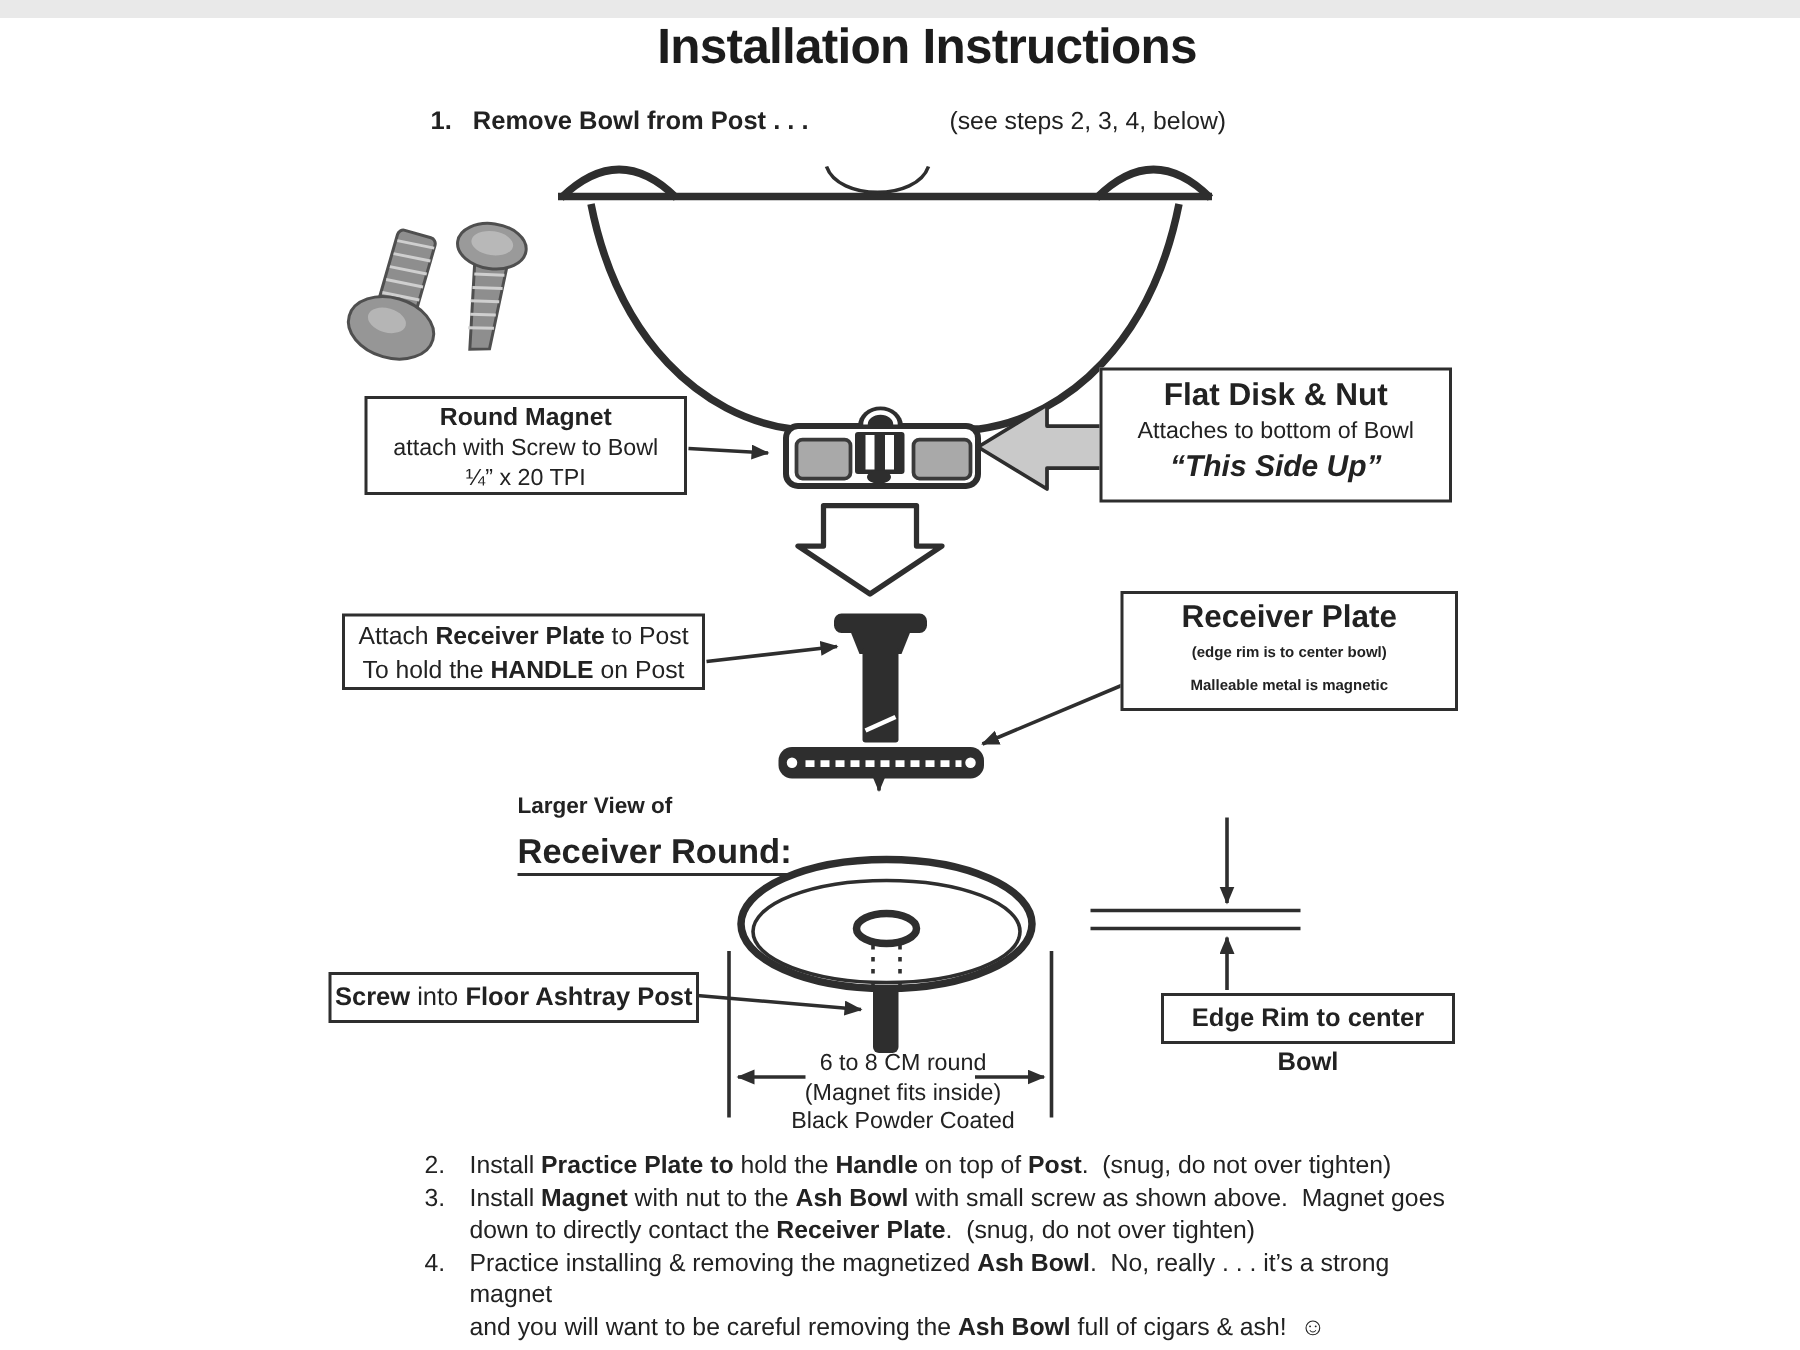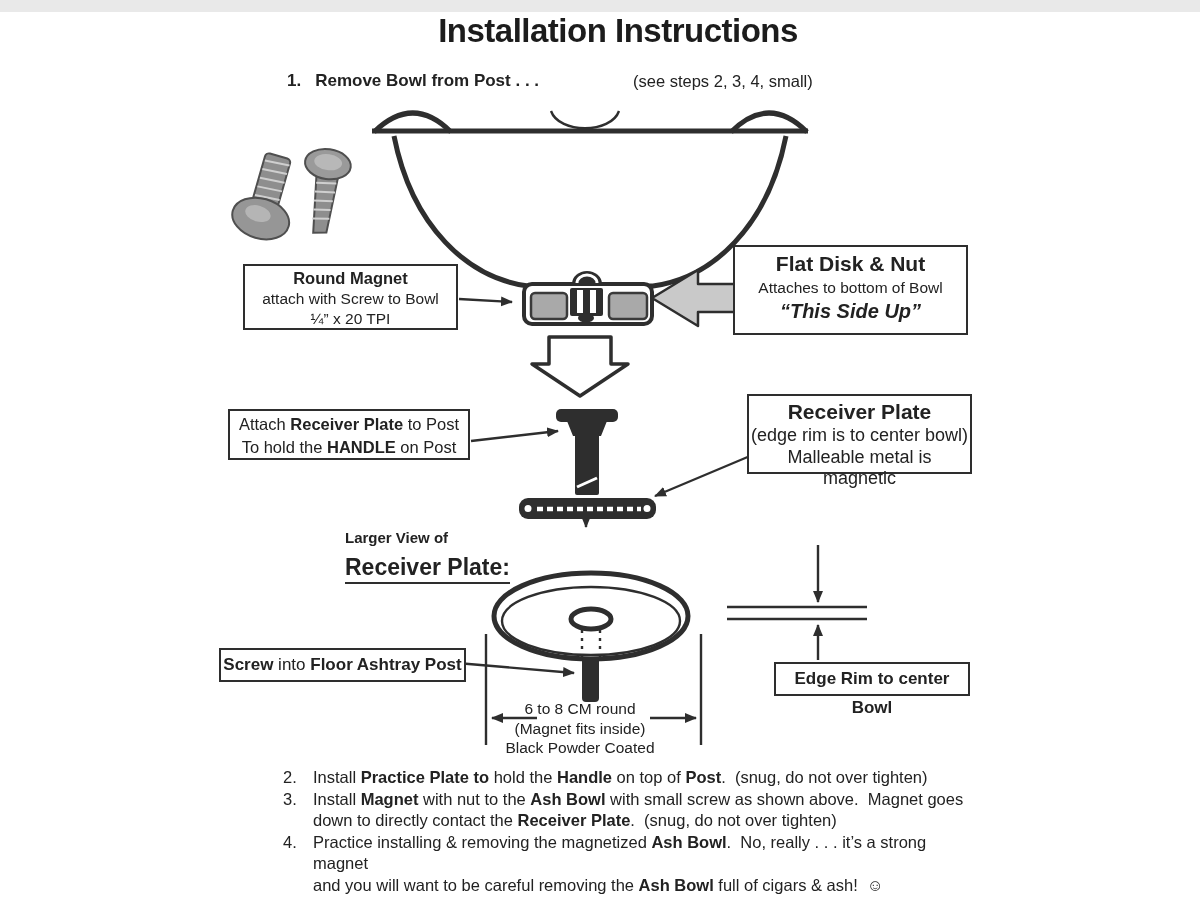--- a/index.html
+++ b/index.html
@@ -166,7 +166,7 @@
     <span>1.</span>
     <span>Remove Bowl from Post . . .</span>
   </div>
-  <div class="abs step1-note">(see steps 2, 3, 4, small)</div>
+  <div class="abs step1-note">(see steps 2, 3, 4, below)</div>
 
   <div class="abs box bx-magnet">
     <div class="l1">Round Magnet</div>

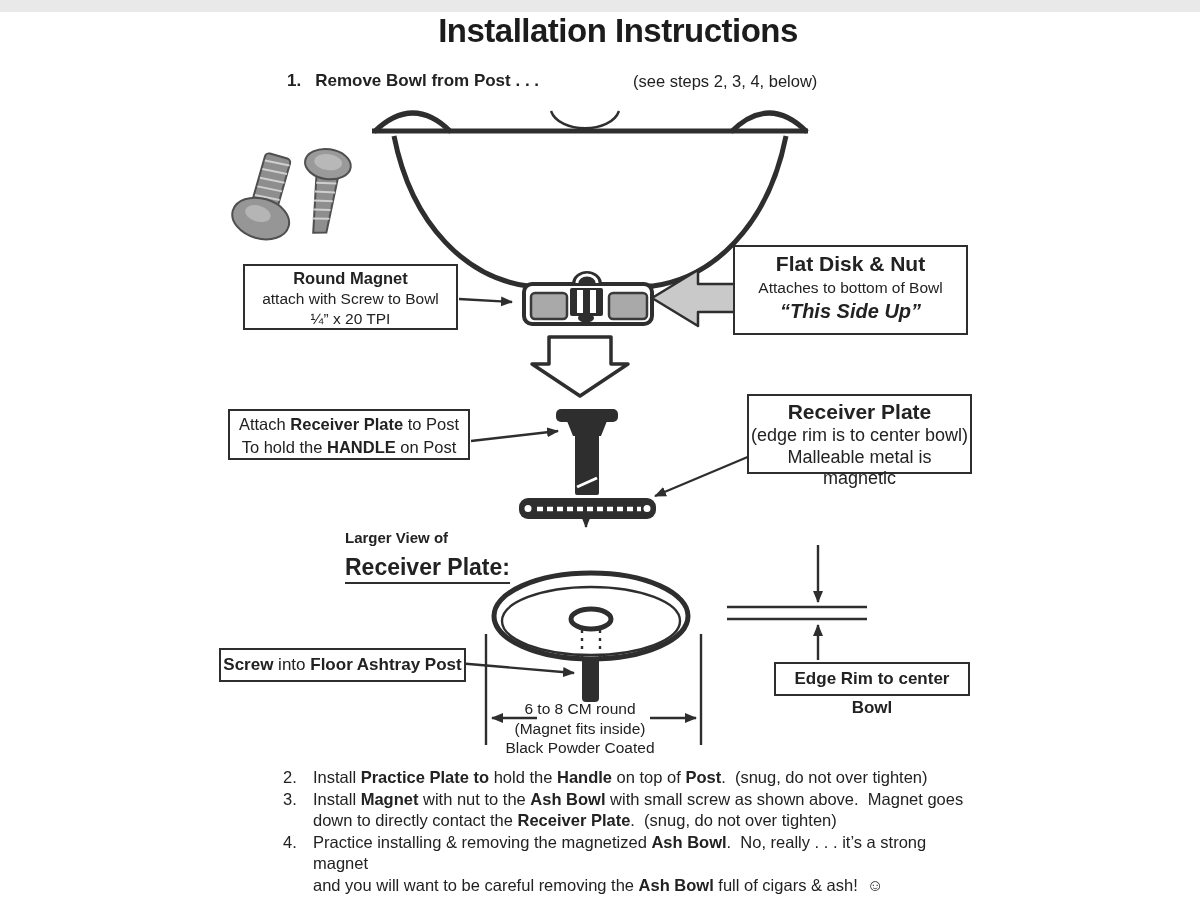--- a/index.html
+++ b/index.html
@@ -37,7 +37,7 @@
   .bx-attach{left:228px; top:397px; width:242px; height:51px; padding-top:2px; font-size:16.5px; line-height:22.5px;}
   .bx-receiver{left:747px; top:382px; width:225px; height:80px; padding-top:3px;}
   .bx-receiver .l1{font-size:21px; font-weight:700; line-height:26px;}
-  .bx-receiver .l2,.bx-receiver .l3{font-size:18px; line-height:21.5px;}
+  .bx-receiver .l2,.bx-receiver .l3{font-size:10px; line-height:21.5px;font-weight:bold;}
   .bx-screwinto{left:219px; top:636px; width:247px; height:34px; font-size:17px; line-height:29px;}
   .bx-edgerim{left:774px; top:650px; width:196px; height:34px; font-size:17px; font-weight:700; line-height:29px;}
   

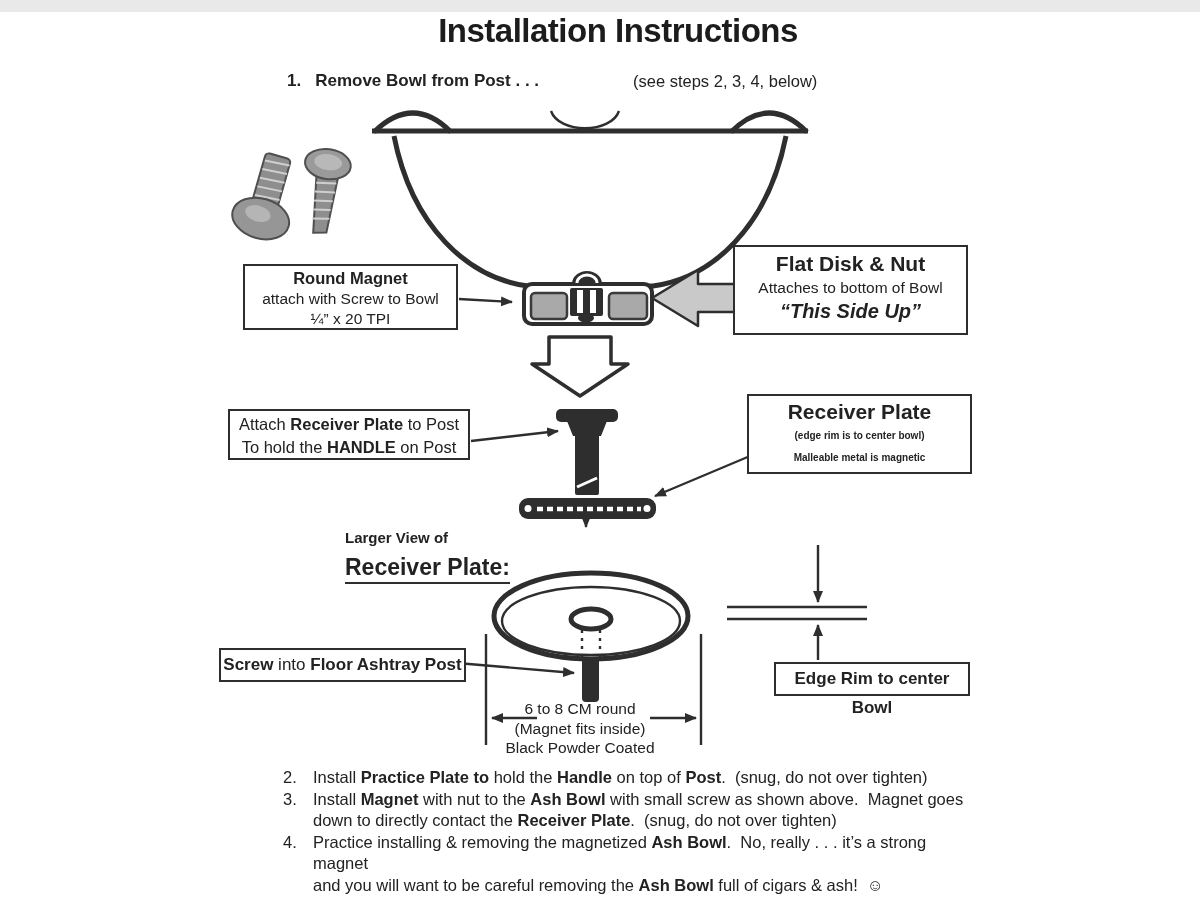--- a/index.html
+++ b/index.html
@@ -193,7 +193,7 @@
 
   <div class="abs larger">
     <span class="pre">Larger View of</span>
-    <span class="big">Receiver Plate:</span>
+    <span class="big">Receiver Round:</span>
   </div>
 
   <div class="abs box bx-screwinto">

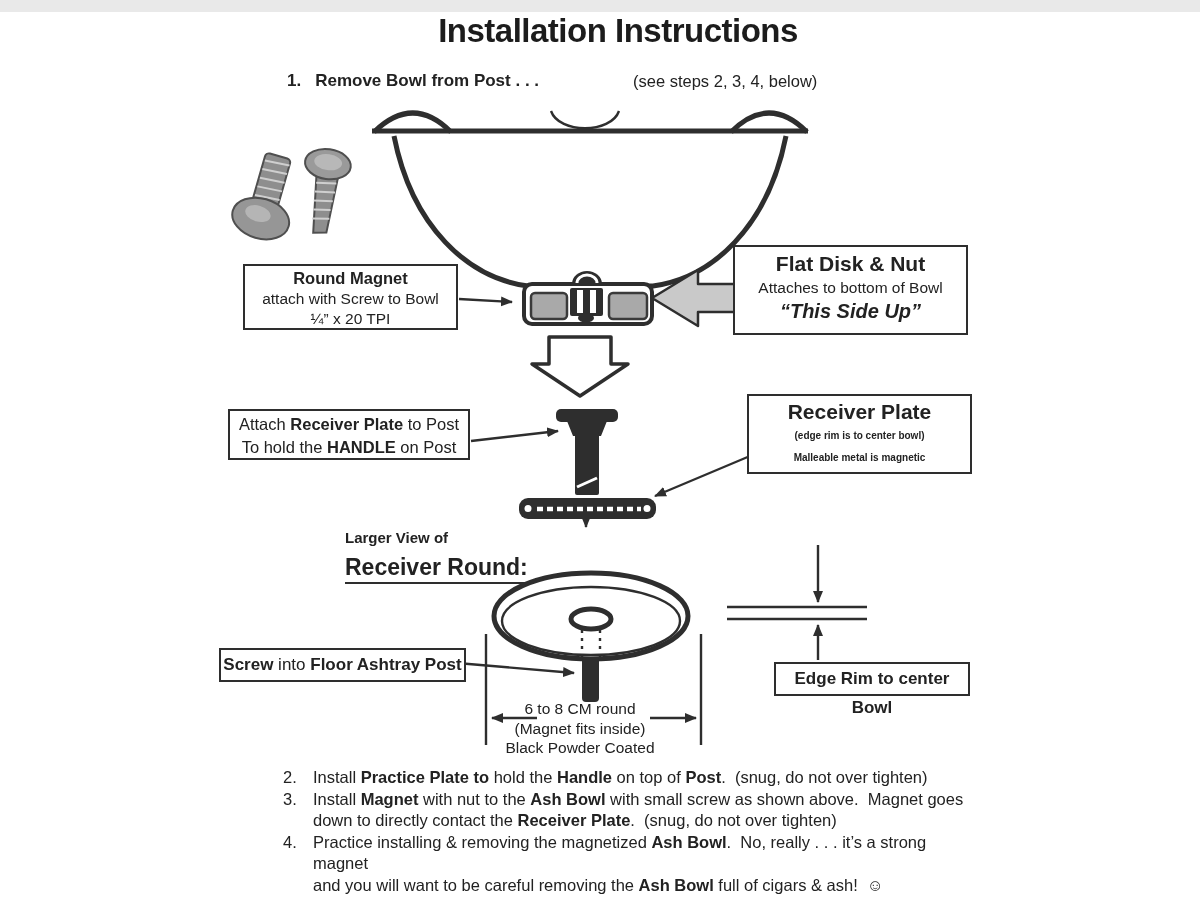--- a/index.html
+++ b/index.html
@@ -45,7 +45,7 @@
   .larger .pre{font-size:15px; font-weight:700;}
   .larger .big{font-size:23px; font-weight:700; border-bottom:2.5px solid var(--ink); padding-bottom:1px;}
   
-  .dim-caption{left:484px; top:687px; width:192px; text-align:center; font-size:15.5px; line-height:19.5px;}
+  .dim-caption{left:506px; top:687px; width:192px; text-align:center; font-size:15.5px; line-height:19.5px;}
   
   .steps{left:283px; top:755px; width:700px; font-size:16.5px; line-height:21.5px;}
   .step{display:grid; grid-template-columns:30px 1fr;}

